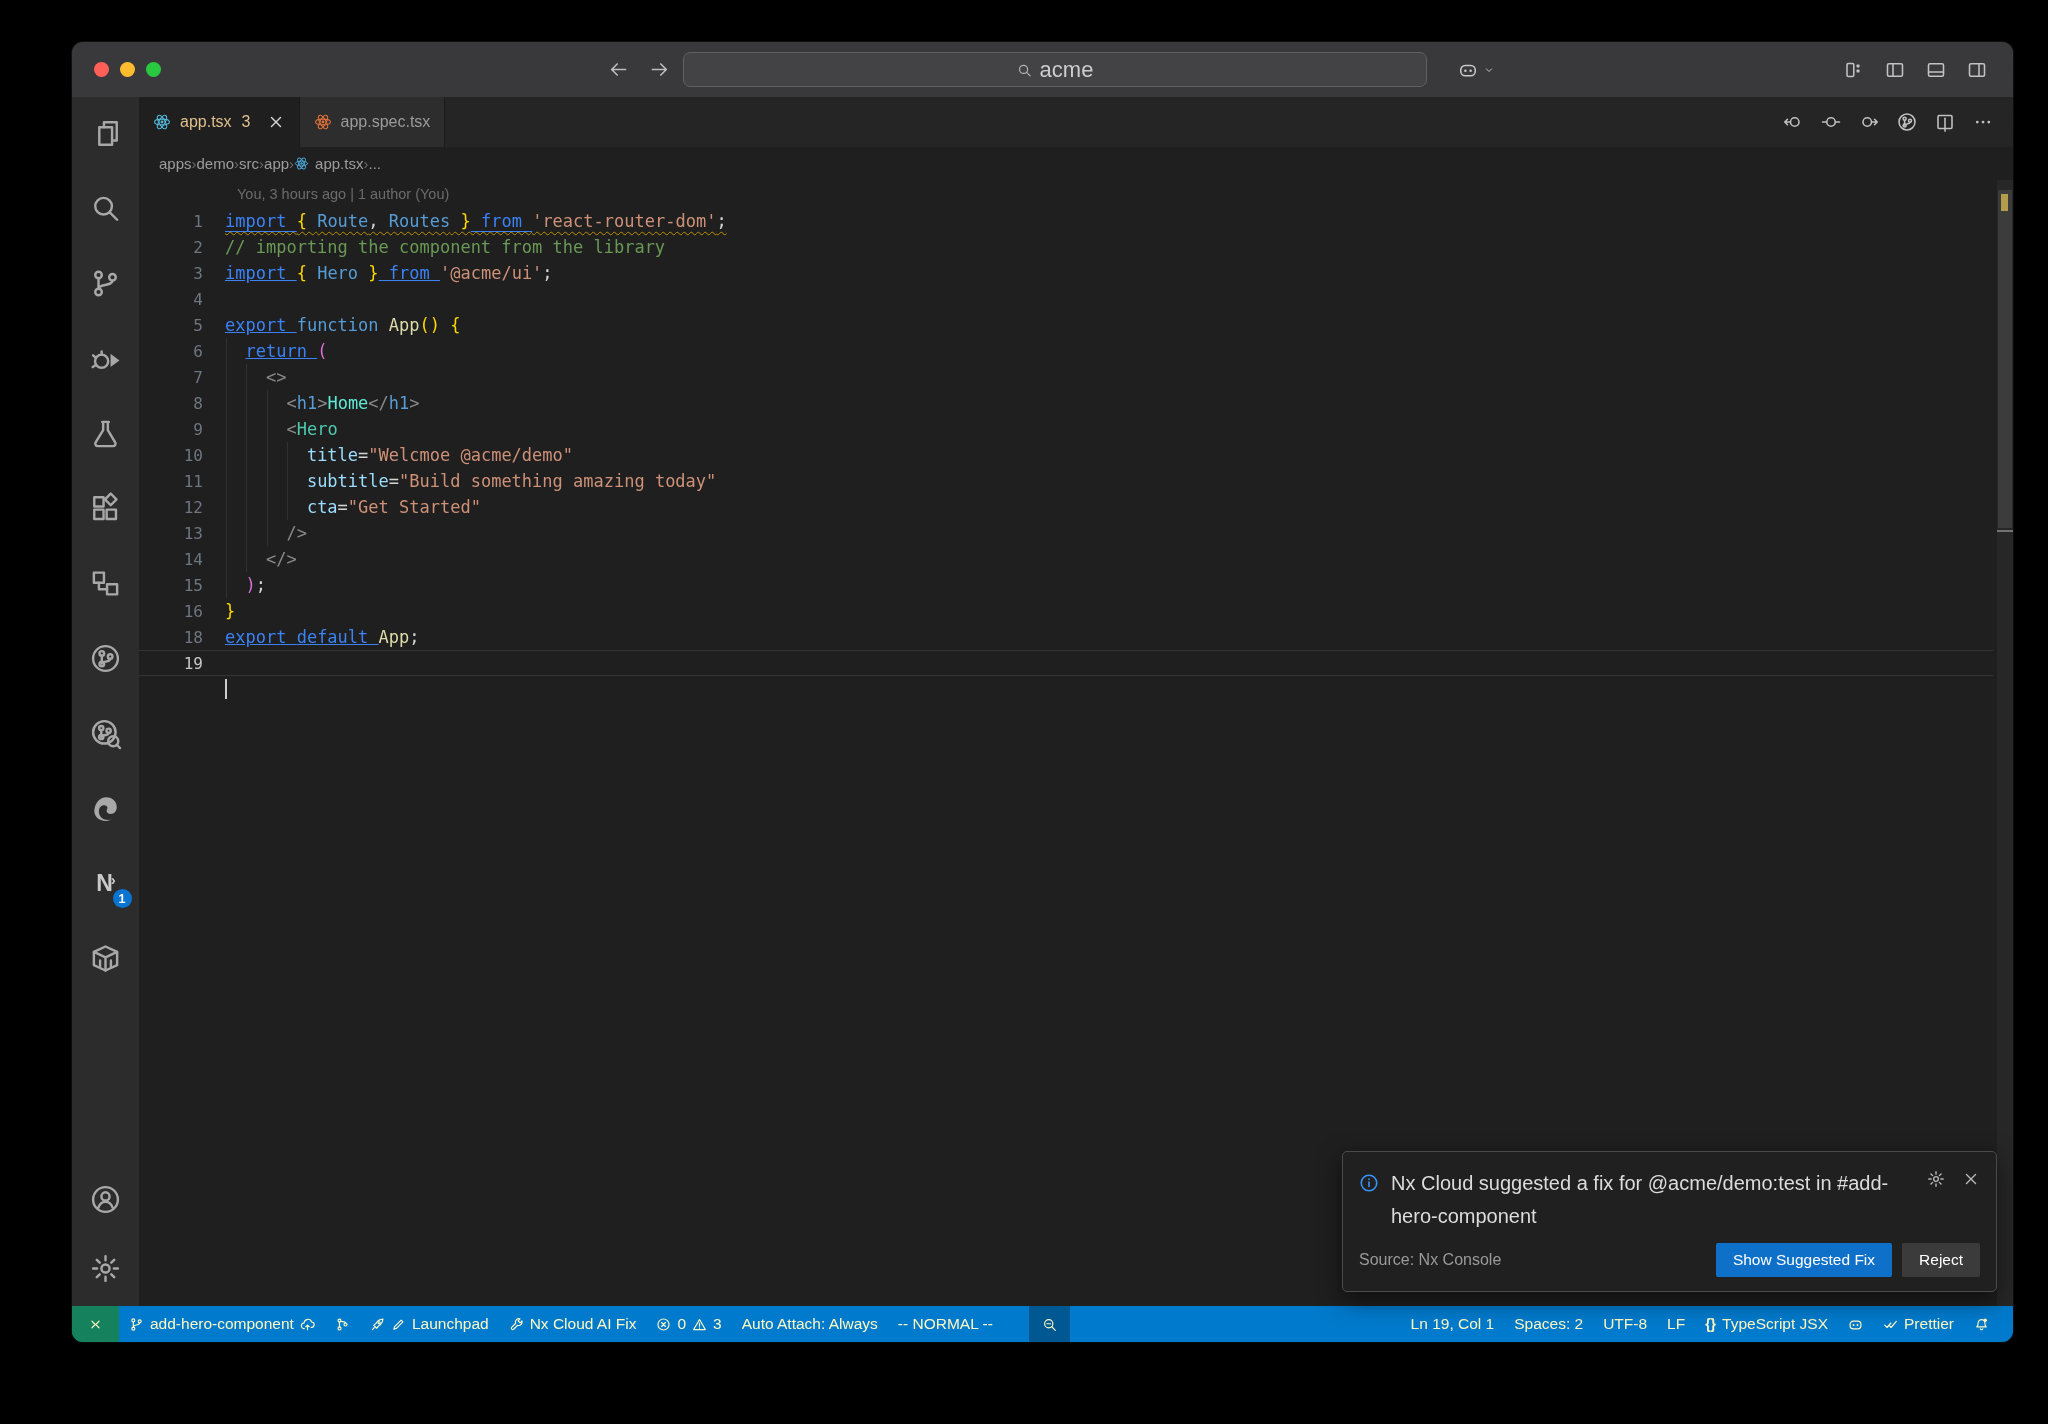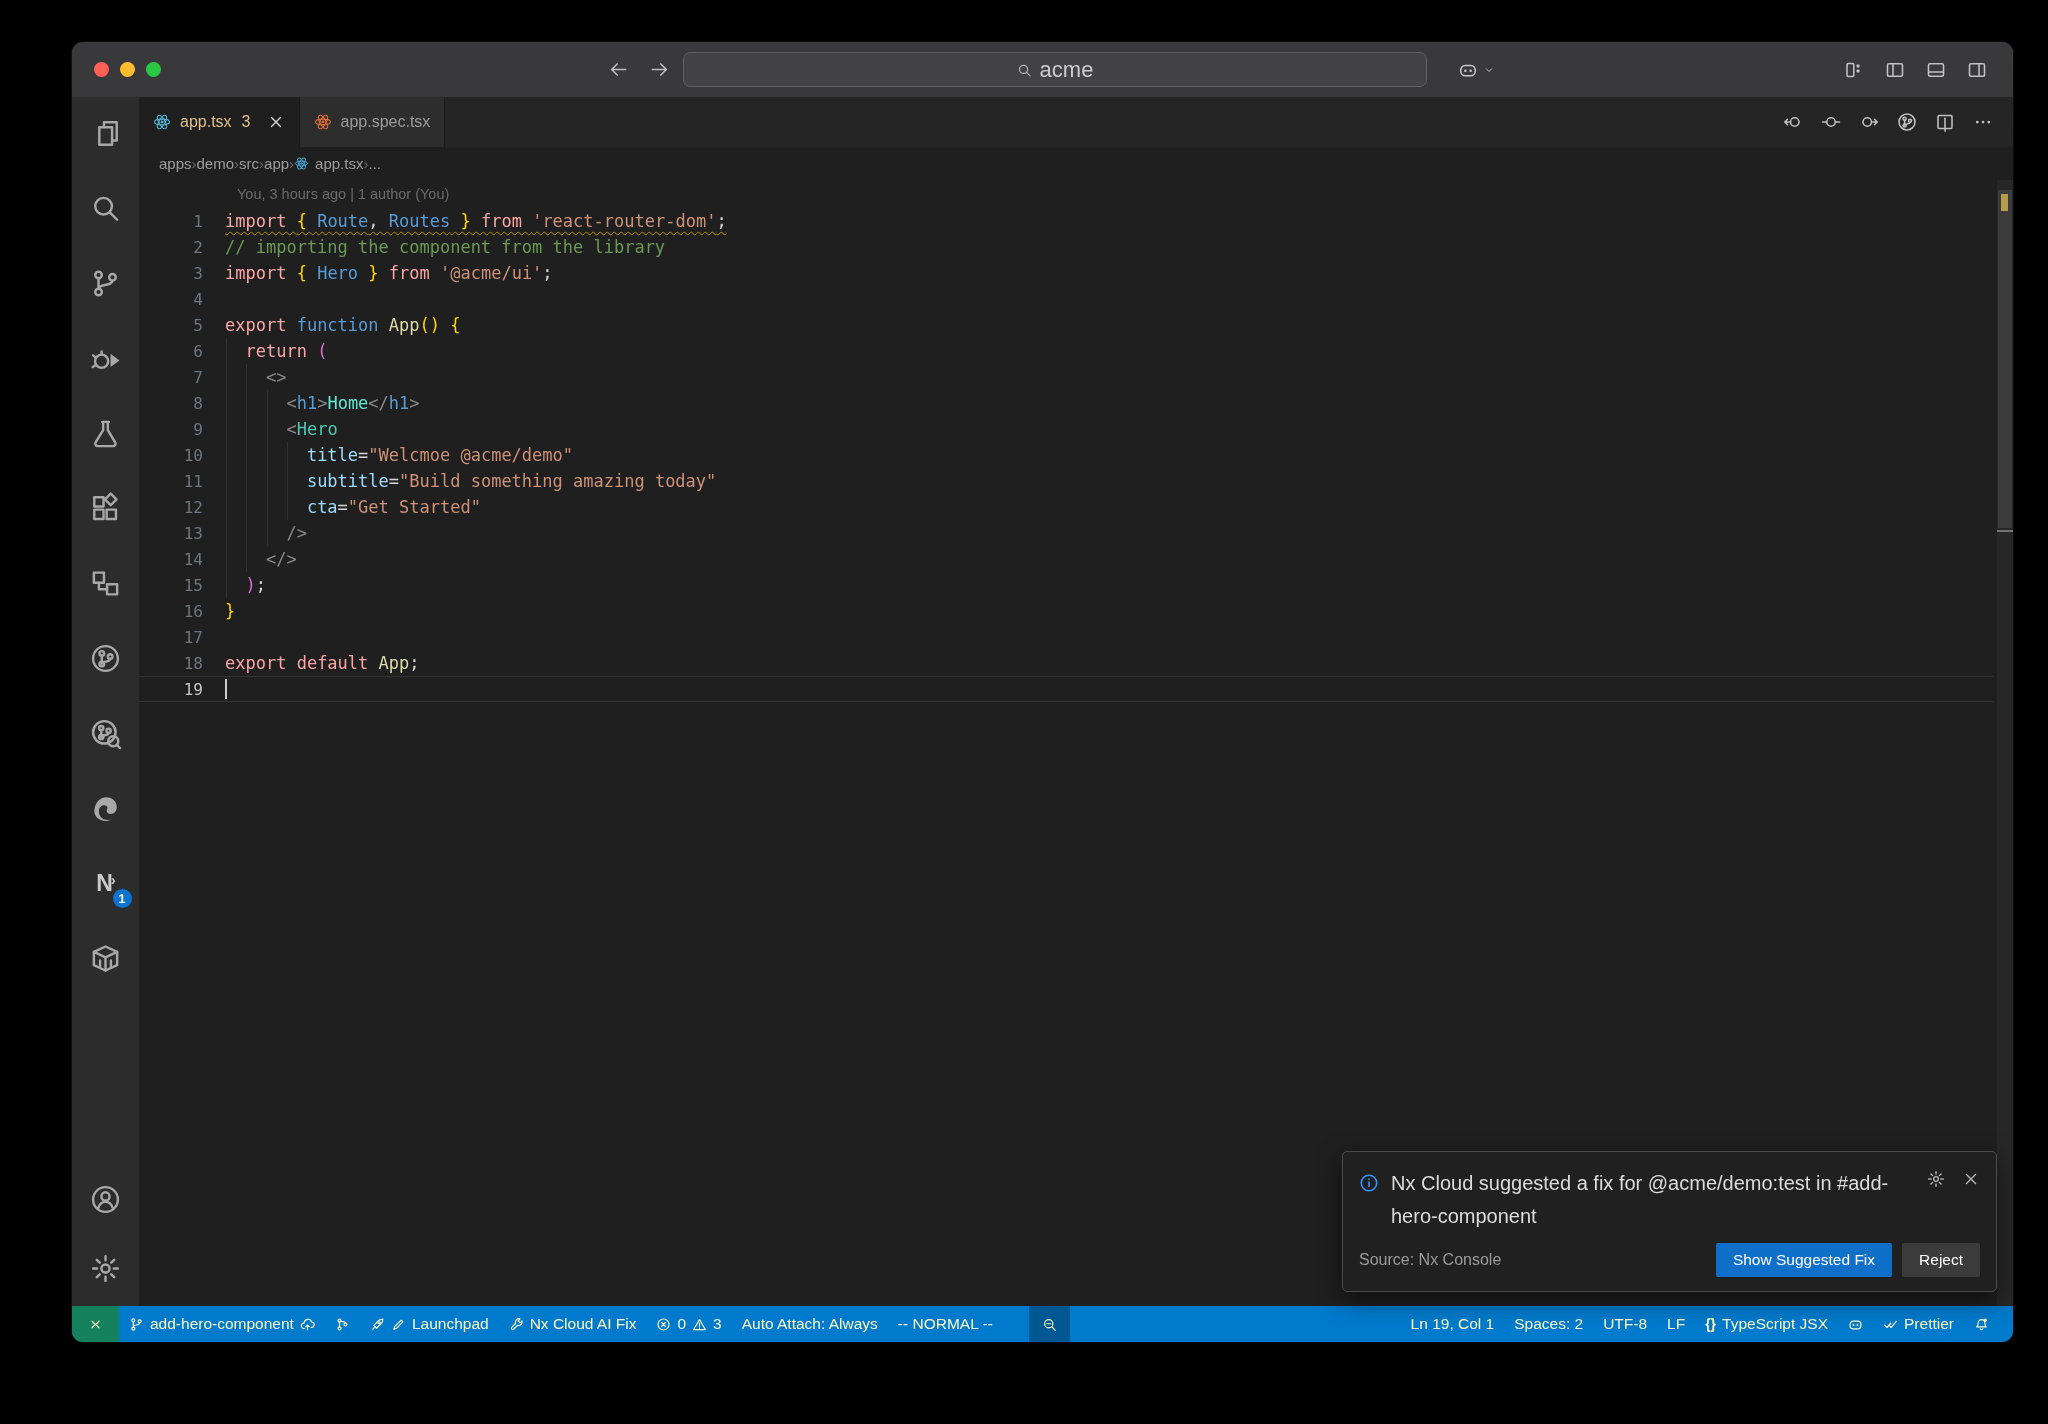--- a/index.html
+++ b/index.html
@@ -79,7 +79,7 @@
                white-space:pre; color:#d4d4d4; }
   .squiggle { text-decoration:underline wavy #b89000 1px; text-underline-offset:4px;
               text-decoration-skip-ink:none; }
-  .c-kw{color:#fca5a5;} .c-decl{color:#569CD6;} .c-b1{color:#FFD700;} .c-b2{color:#DA70D6;}
+  .c-kw{color:#3b82f6;text-decoration:underline;} .c-decl{color:#569CD6;} .c-b1{color:#FFD700;} .c-b2{color:#DA70D6;}
   .c-var{color:#569CD6;} .c-fn{color:#DCDCAA;} .c-comp{color:#4EC9B0;} .c-tag{color:#569CD6;}
   .c-str{color:#CE9178;} .c-com{color:#6A9955;} .c-pun{color:#8a8a8a;} .c-fg{color:#D4D4D4;}
   .c-attr{color:#9CDCFE;} .c-txt{color:#5eead4; font-weight:400;}

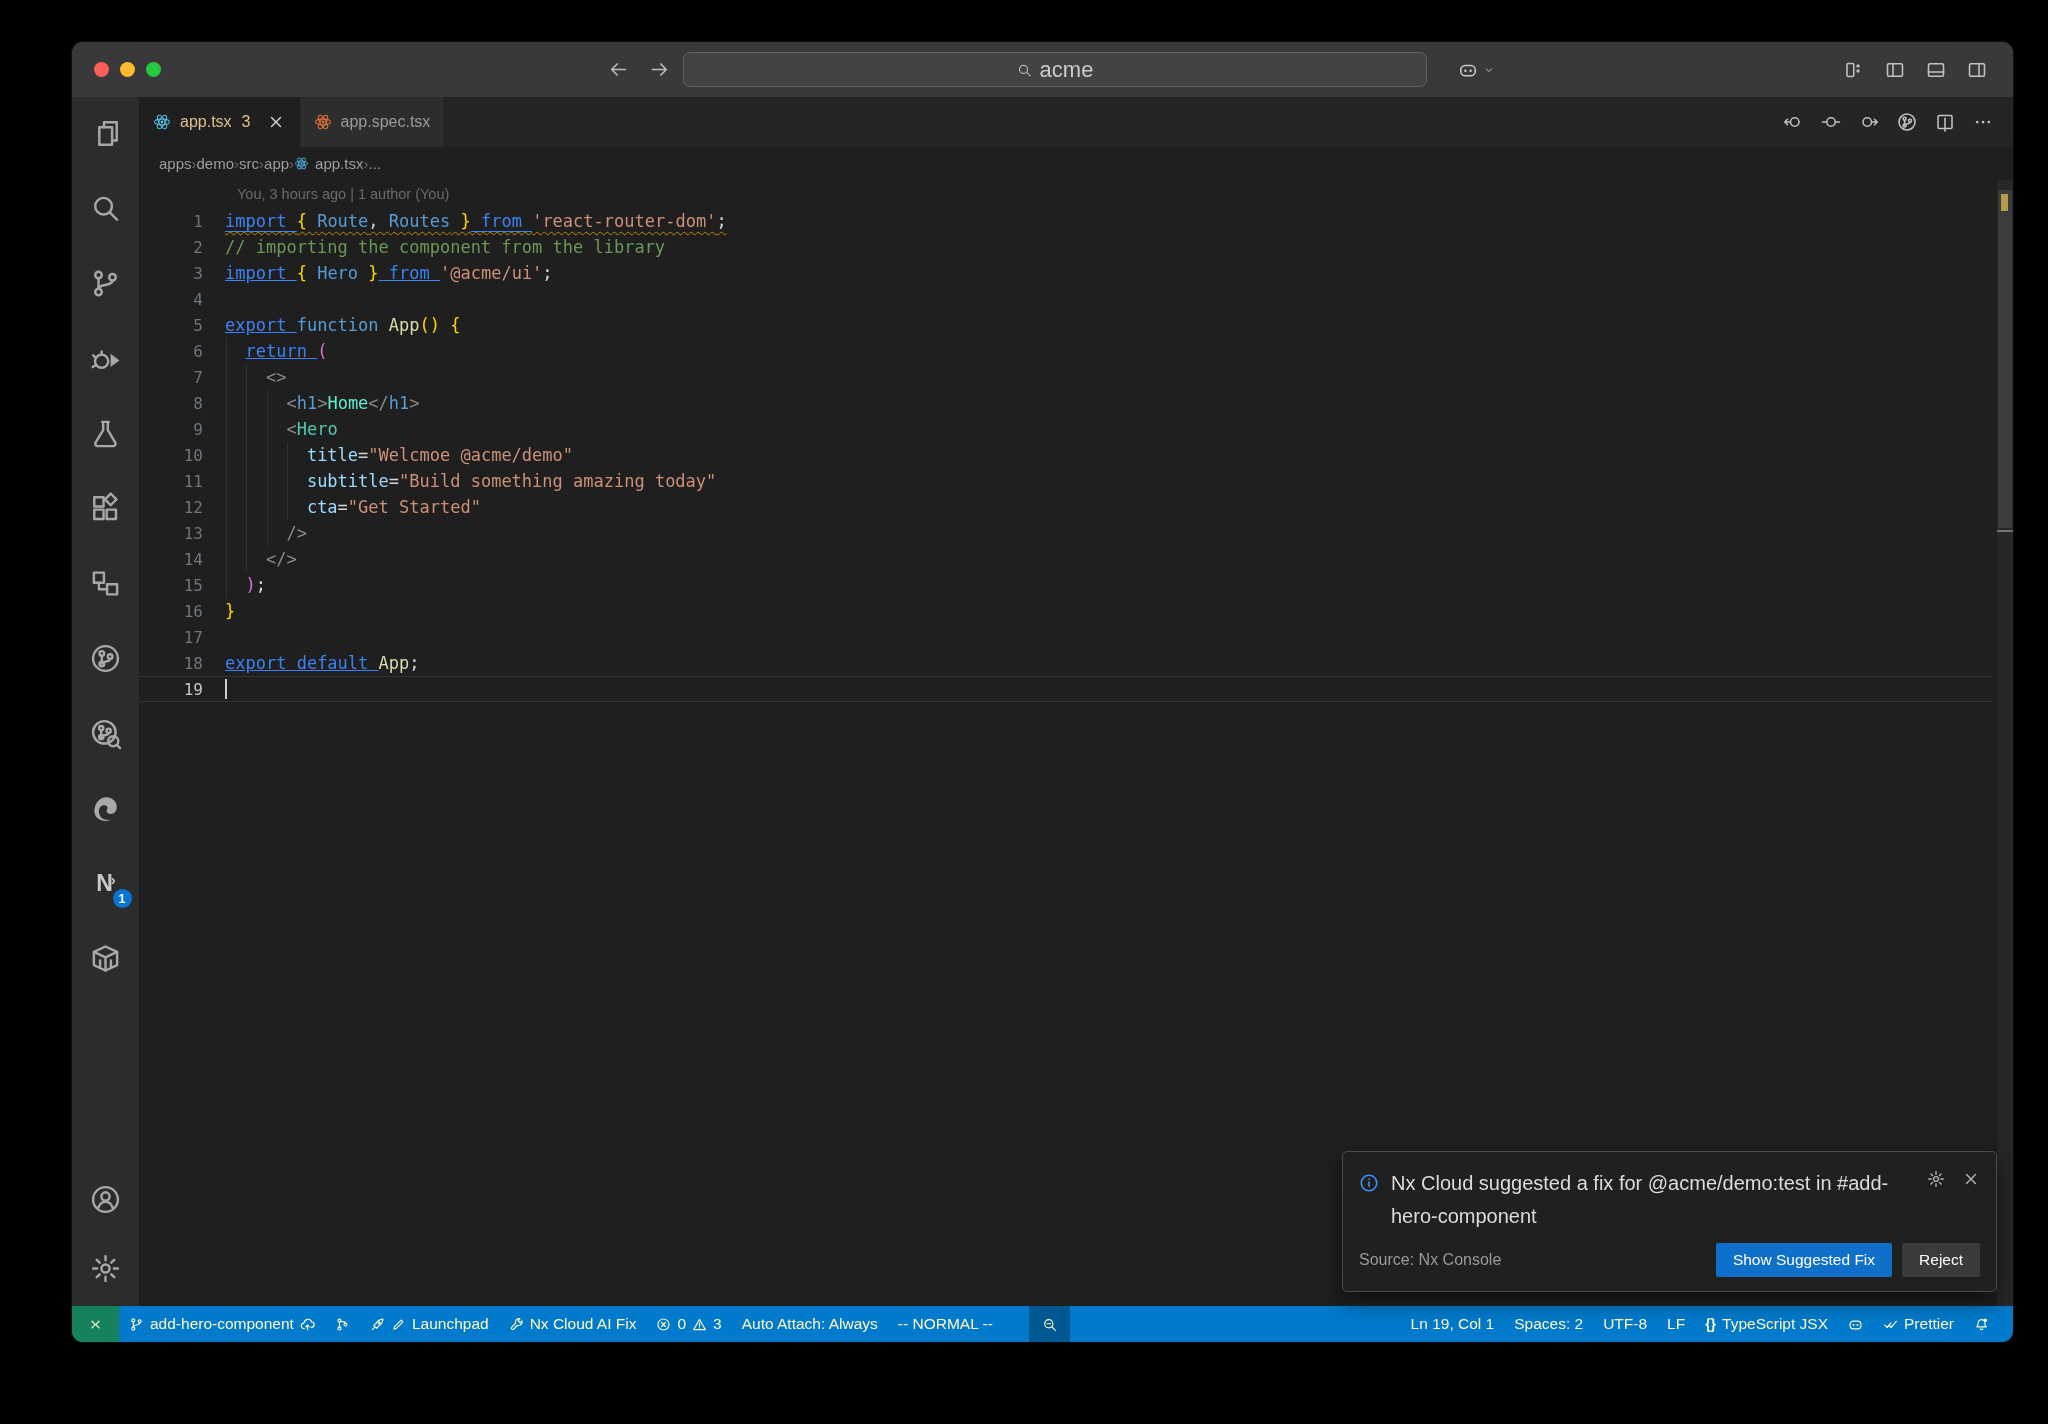--- a/index.html
+++ b/index.html
@@ -479,10 +479,6 @@
               <span class="ln" data-name="line-number">16</span>
               <span class="code-text" data-name="code-text"><span class="c-b1">}</span></span>
             </div>
-            <div class="code-line" data-name="code-line-17">
-              <span class="ln" data-name="line-number">17</span>
-              <span class="code-text" data-name="code-text"></span>
-            </div>
             <div class="code-line" data-name="code-line-18">
               <span class="ln" data-name="line-number">18</span>
               <span class="code-text" data-name="code-text"><span class="c-kw">export </span><span class="c-kw">default </span><span class="c-fn">App</span><span class="c-fg">;</span></span>

